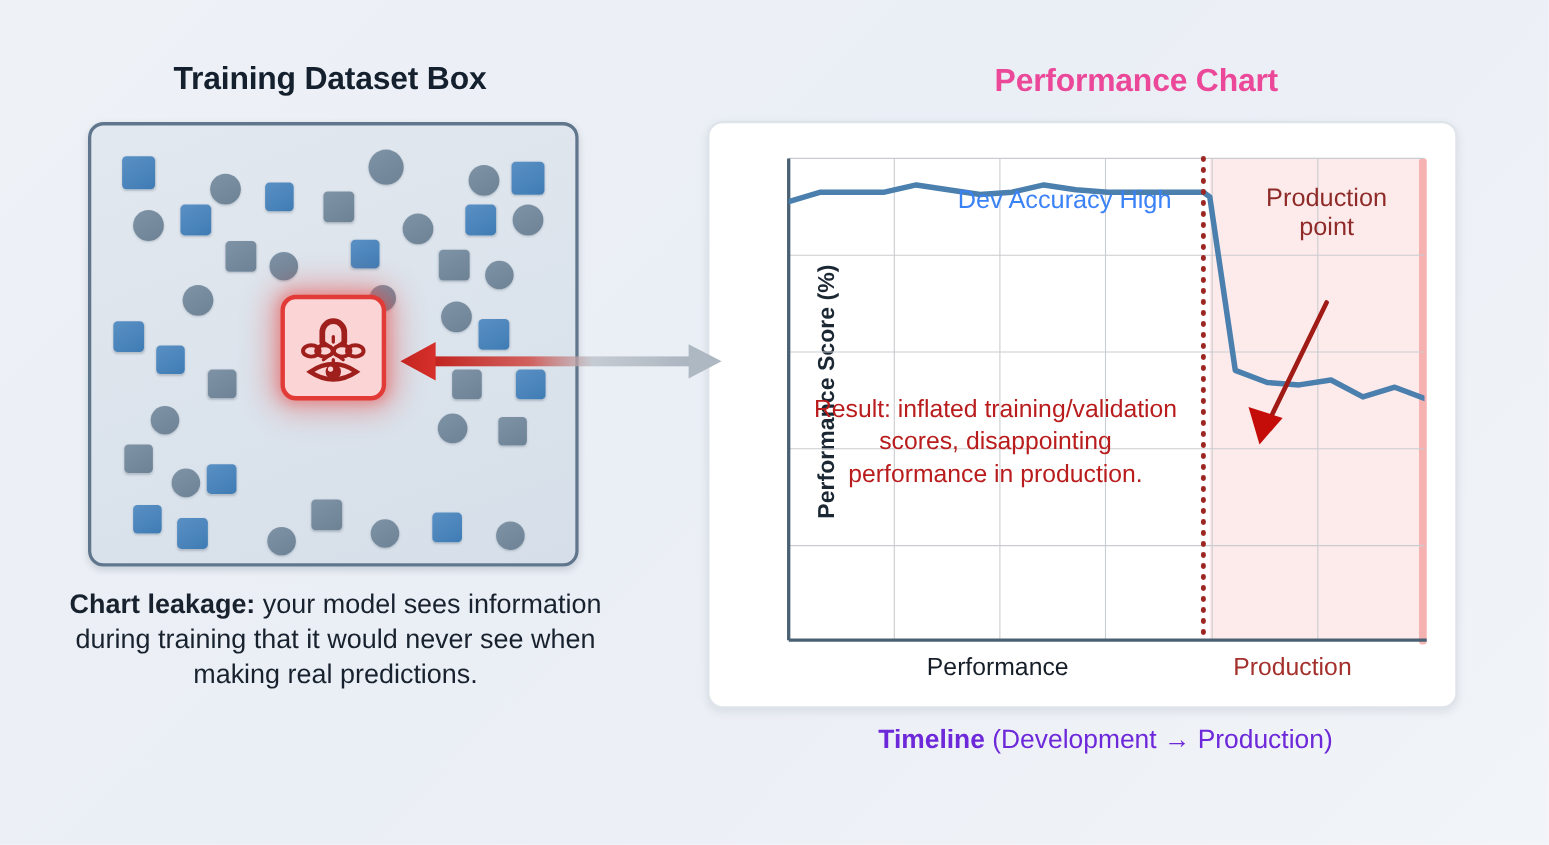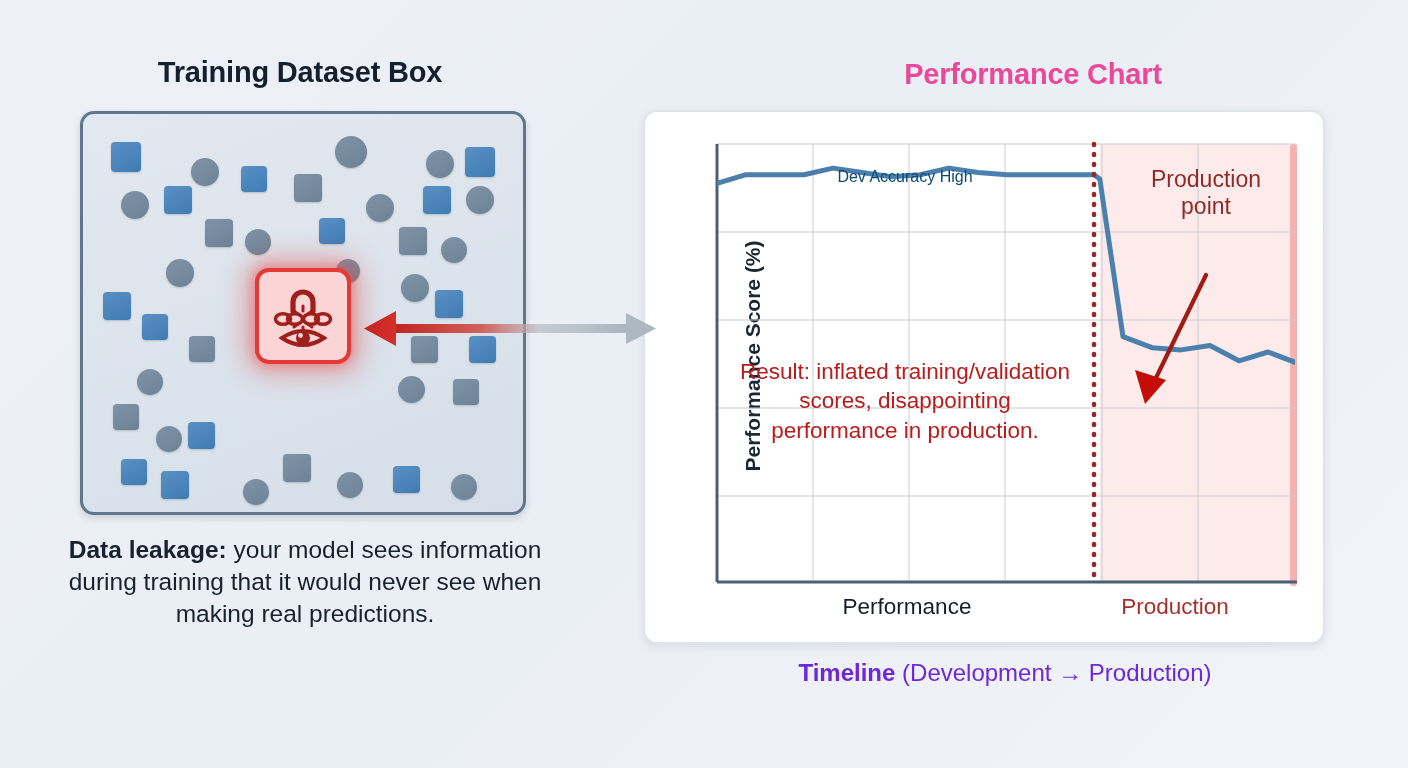--- a/index.html
+++ b/index.html
@@ -104,7 +104,7 @@
   }
   #ann-dev {
     left: 100px; top: 56px; width: 320px;
-    font-size: 16px; color: #0c4a6e;
+    font-size: 23px; color: #3b82f6; text-align: right;
   }
   #ann-prod {
     left: 463px; top: 54px; width: 196px;

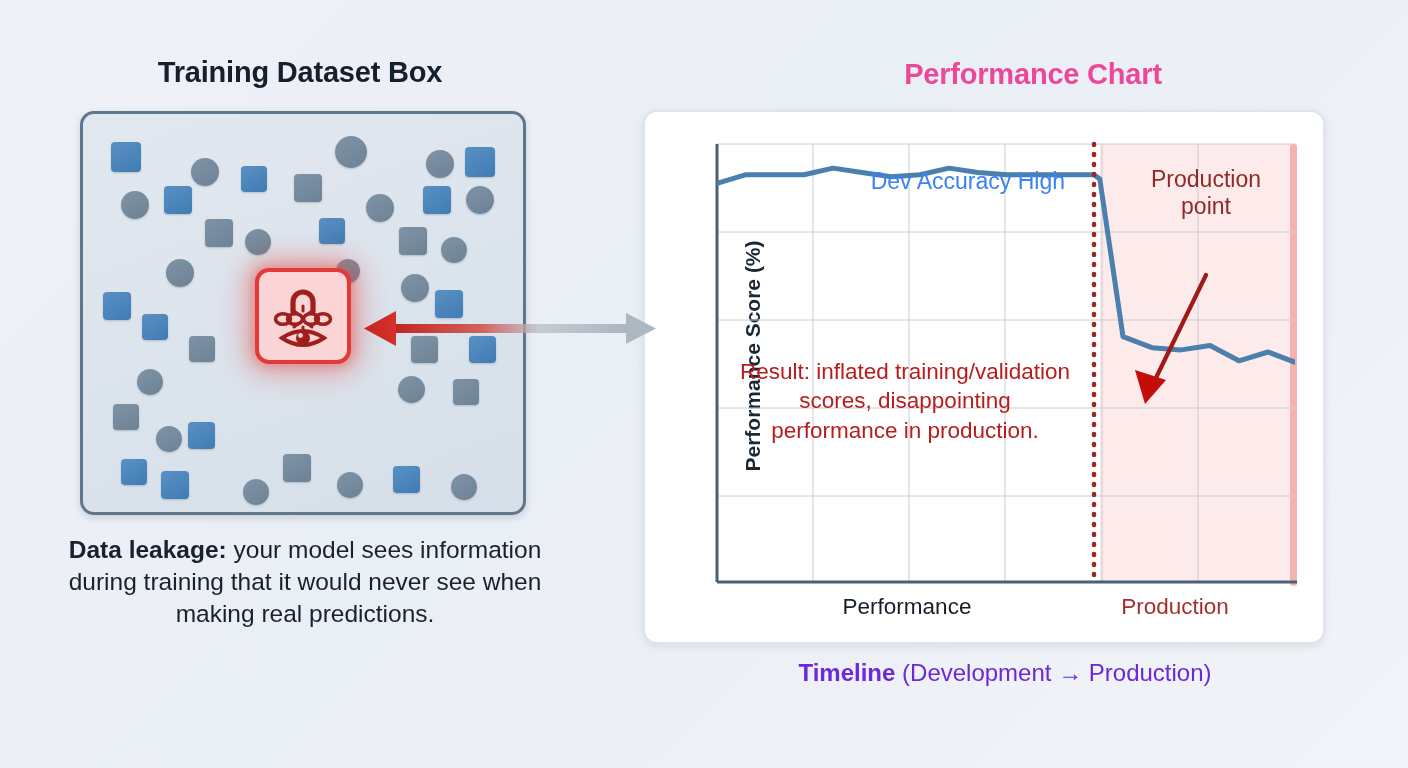--- a/index.html
+++ b/index.html
@@ -208,7 +208,7 @@
 
 
   <div id="left-caption">
-    <b>Data leakage:</b><span> your model sees information during training that it would never see when making real predictions.</span>
+    <b>Chart leakage:</b><span> your model sees information during training that it would never see when making real predictions.</span>
   </div>
 </div>
 

